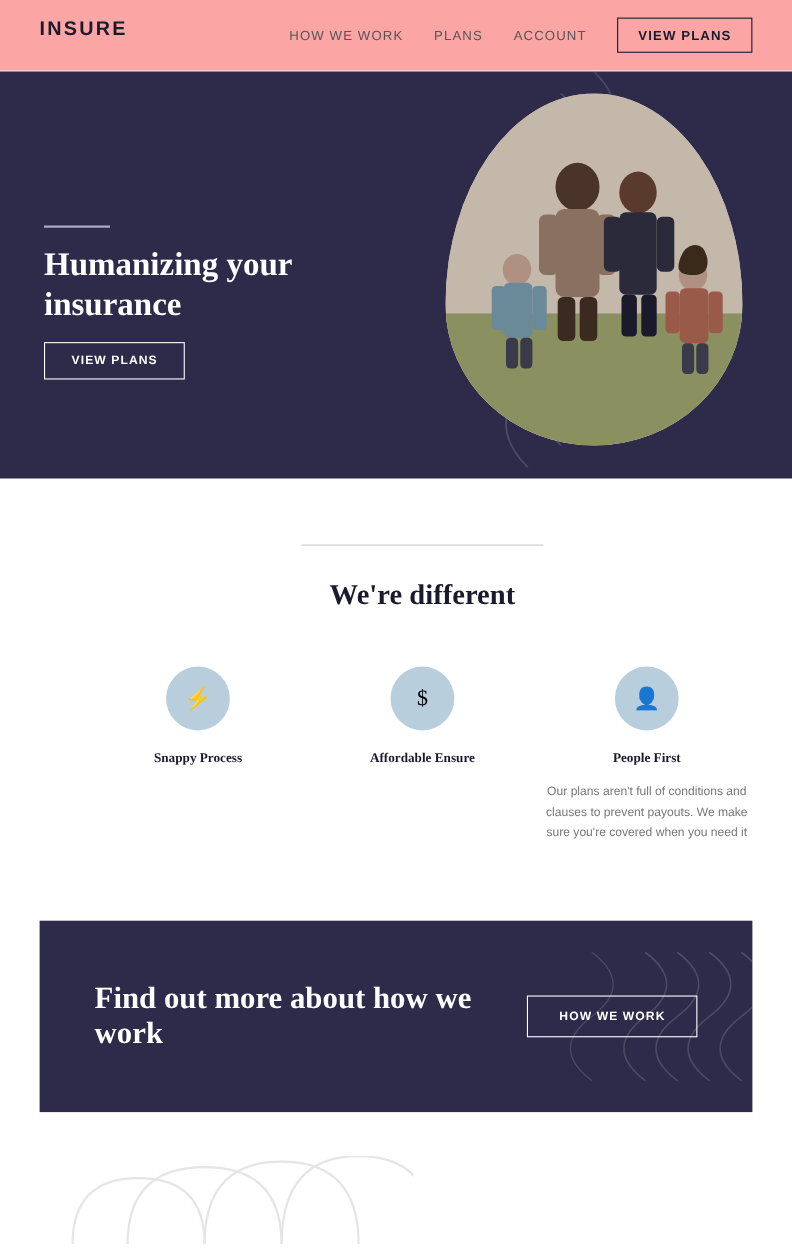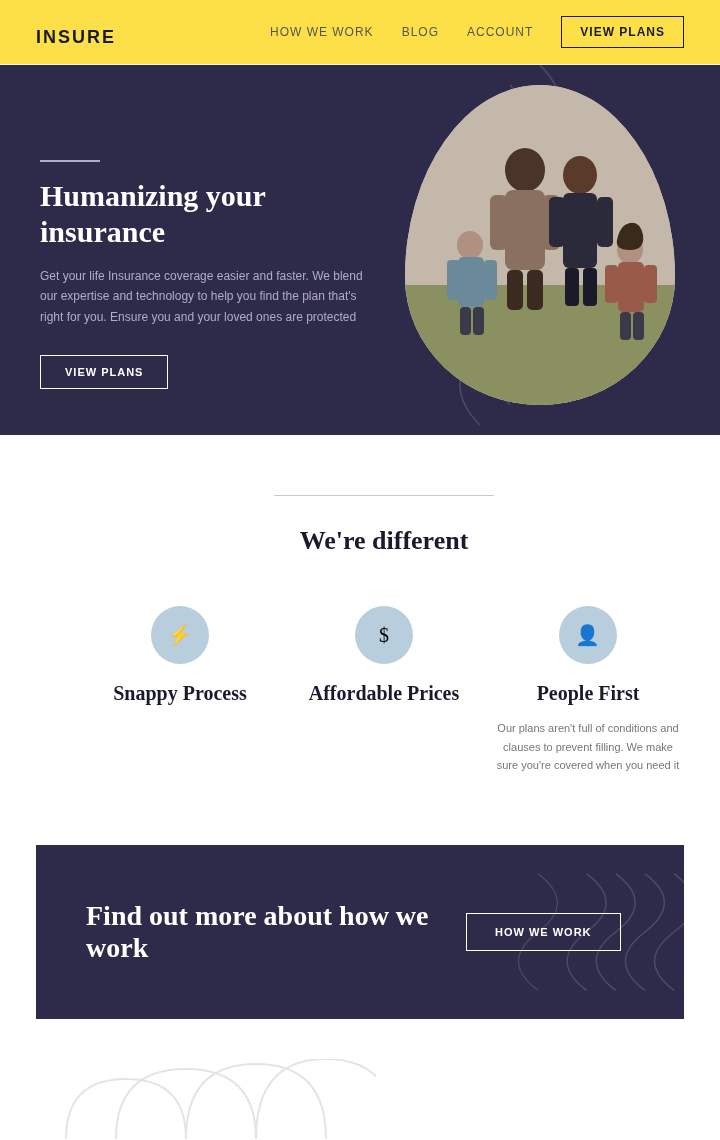--- a/index.html
+++ b/index.html
@@ -7,8 +7,8 @@
 
     
     nav {
-      display: flex; align-items: flex-end; justify-content: space-between;
-      padding: 16px 36px; background: #fde047; border-bottom: 1px solid #f0f0f0;
+      display: flex; align-items: flex-start; justify-content: space-between;
+      padding: 16px 36px; background: #fca5a5; border-bottom: 1px solid #f0f0f0;
     }
     .nav-logo { font-weight: 700; font-size: 18px; letter-spacing: 2px; color: #1a1a2e; font-family: sans-serif; }
     .nav-links { display: flex; align-items: center; gap: 28px; }

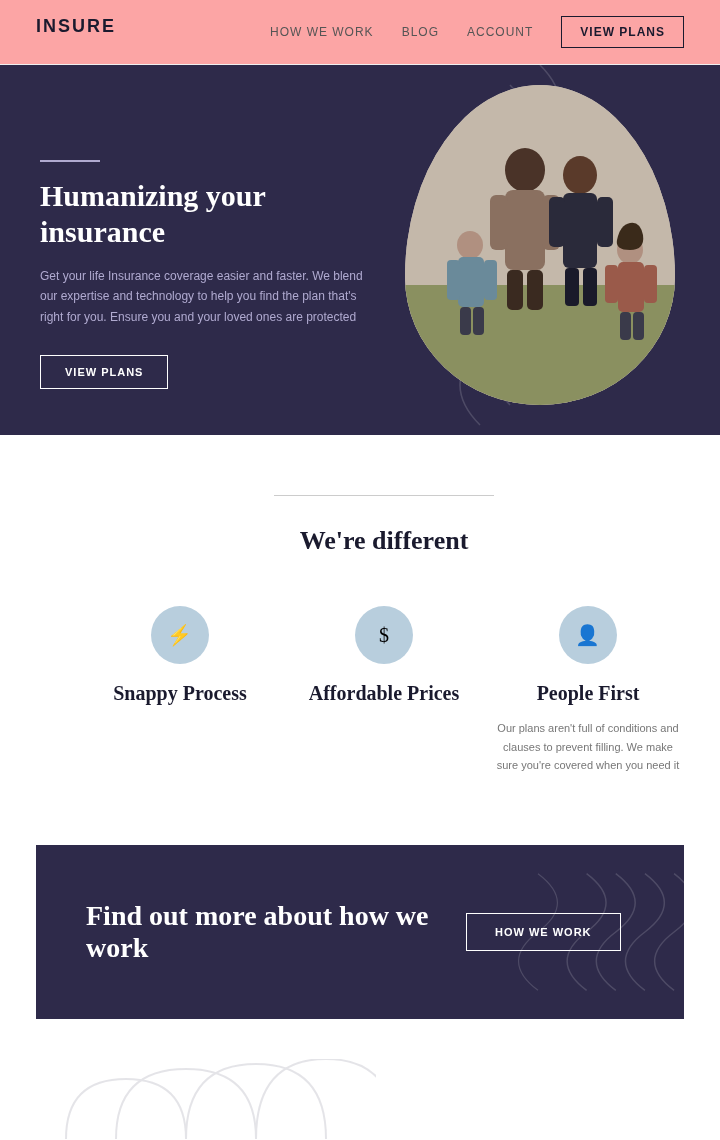--- a/index.html
+++ b/index.html
@@ -93,7 +93,7 @@
   <span class="nav-logo">INSURE</span>
   <div class="nav-links">
     <a href="#">HOW WE WORK</a>
-    <a href="#">BLOG</a>
+    <a href="#">PLANS</a>
     <a href="#">ACCOUNT</a>
     <button class="nav-btn">VIEW PLANS</button>
   </div>

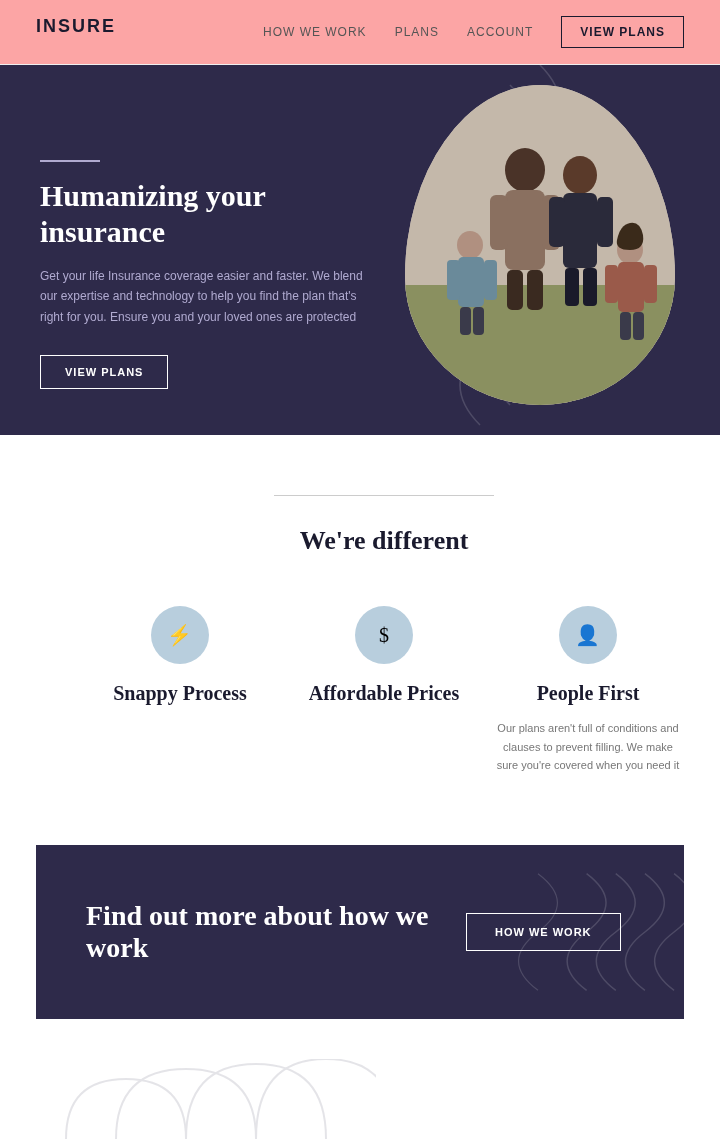--- a/index.html
+++ b/index.html
@@ -110,7 +110,6 @@
   <div class="hero-text">
     <div class="hero-accent-line"></div>
     <h1>Humanizing your insurance</h1>
-    <p>Get your life Insurance coverage easier and faster. We blend our expertise and technology to help you find the plan that's right for you. Ensure you and your loved ones are protected</p>
     <button class="hero-btn">VIEW PLANS</button>
   </div>
 

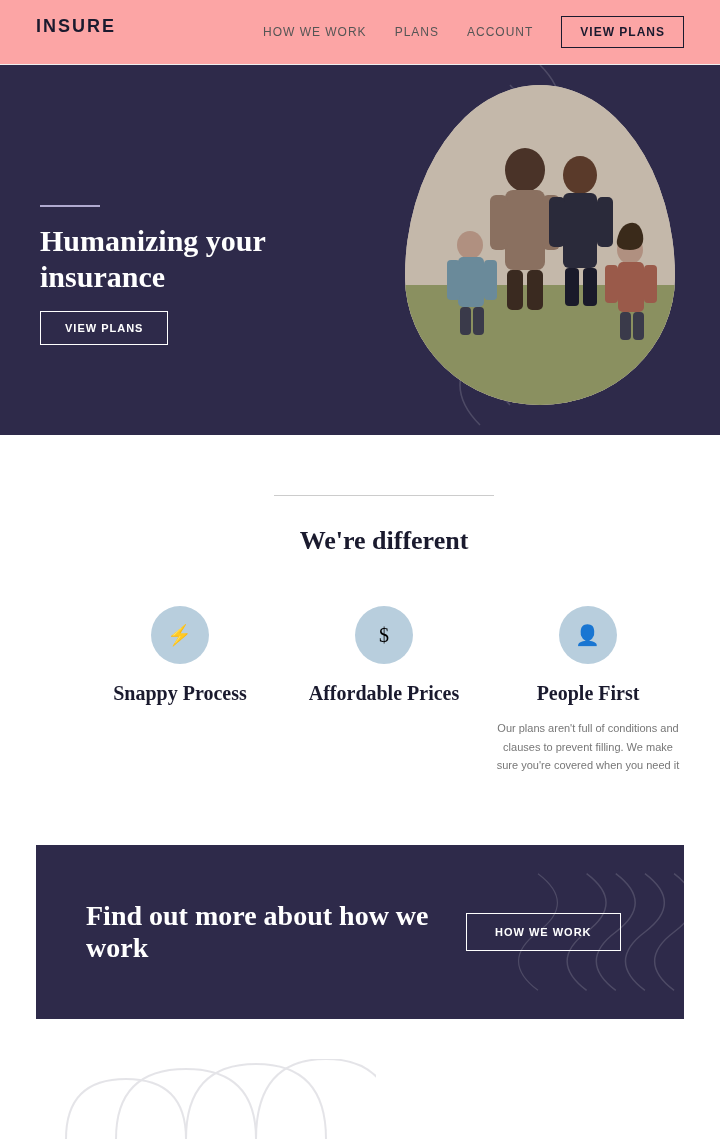--- a/index.html
+++ b/index.html
@@ -60,7 +60,7 @@
       display: flex; align-items: center; justify-content: center;
       margin-bottom: 18px; font-size: 20px;
     }
-    .feature h3 { font-size: 20px; font-family: 'Georgia', serif; color: #1a1a2e; margin-bottom: 14px; font-weight: 700; text-align: center; }
+    .feature h3 { font-size: 12px; font-family: 'Georgia', serif; color: #1a1a2e; margin-bottom: 14px; font-weight: 700; text-align: center; }
     .feature p { font-size: 11px; color: #777; line-height: 1.7; font-family: sans-serif; text-align: center; }
 
     

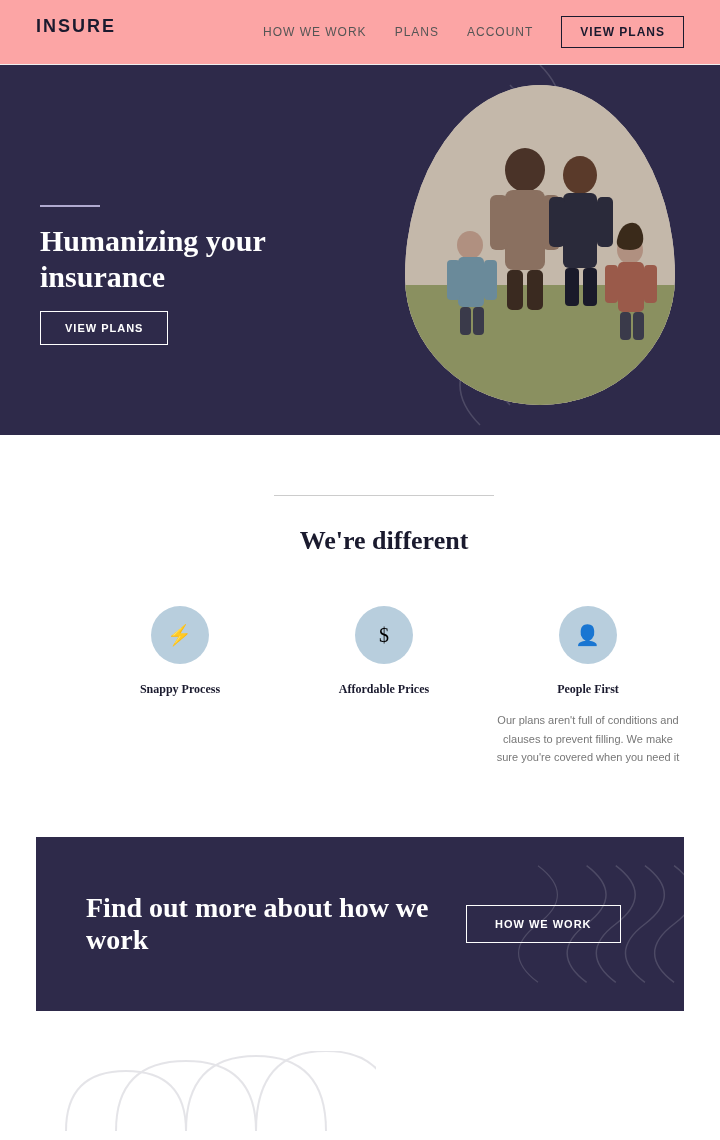--- a/index.html
+++ b/index.html
@@ -171,7 +171,7 @@
       <div class="feature-icon">
         <span>$</span>
       </div>
-      <h3>Affordable Prices</h3>
+      <h3>Affordable Ensure</h3>
     </div>
 
     <div class="feature">

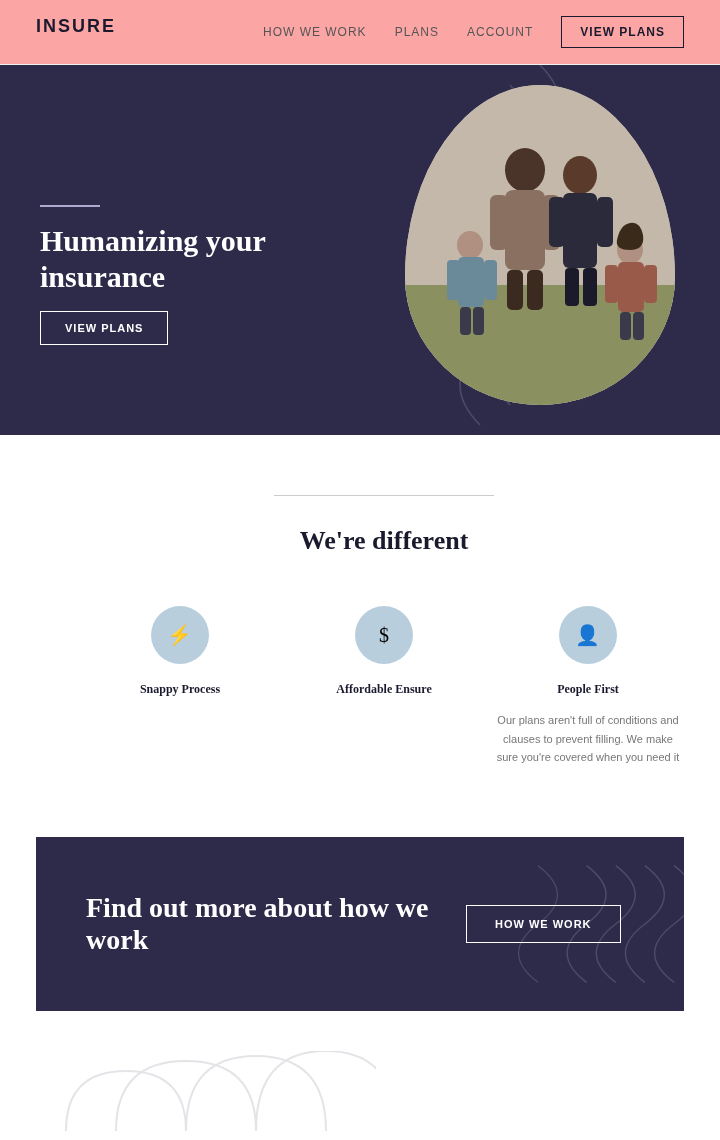--- a/index.html
+++ b/index.html
@@ -179,7 +179,7 @@
         <span>👤</span>
       </div>
       <h3>People First</h3>
-      <p>Our plans aren't full of conditions and clauses to prevent filling. We make sure you're covered when you need it</p>
+      <p>Our plans aren't full of conditions and clauses to prevent payouts. We make sure you're covered when you need it</p>
     </div>
   </div>
 </section>

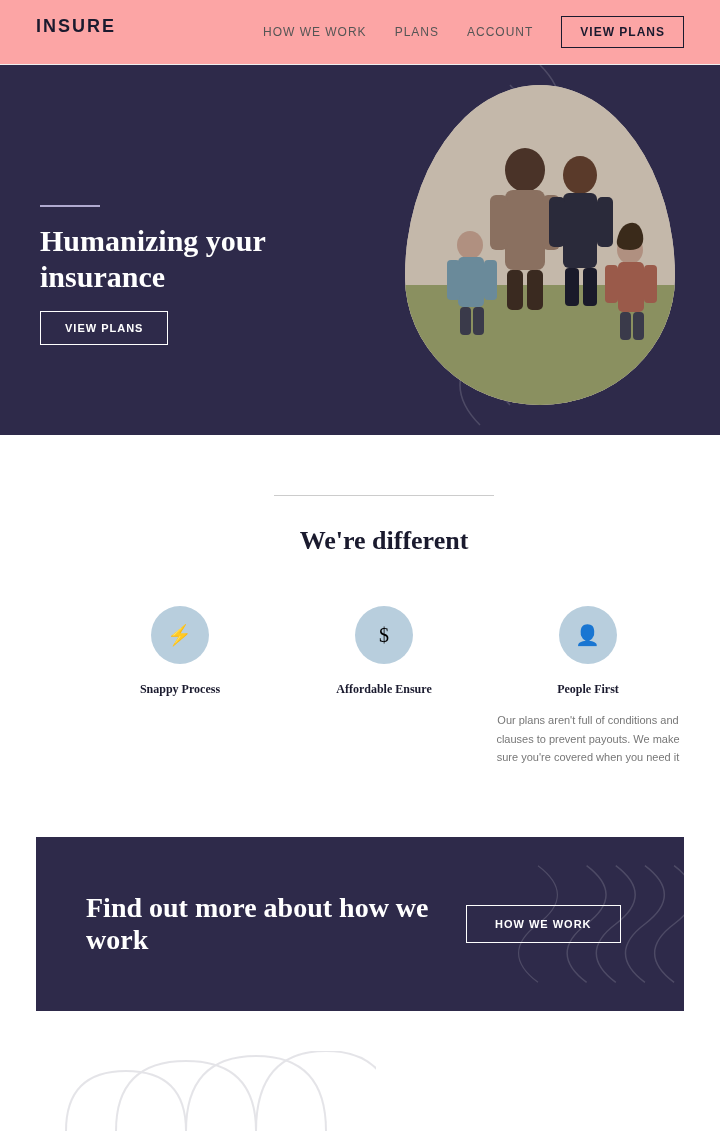--- a/index.html
+++ b/index.html
@@ -66,7 +66,7 @@
     
     .cta-banner {
       background: #2e2a4a; margin: 10px 36px; padding: 55px 50px;
-      display: flex; align-items: center; justify-content: flex-start;
+      display: flex; align-items: center; justify-content: space-between;
       position: relative; overflow: hidden;
     }
     .cta-text { font-size: 28px; color: #fff; font-family: 'Georgia', serif; font-weight: 700; max-width: 380px; }

